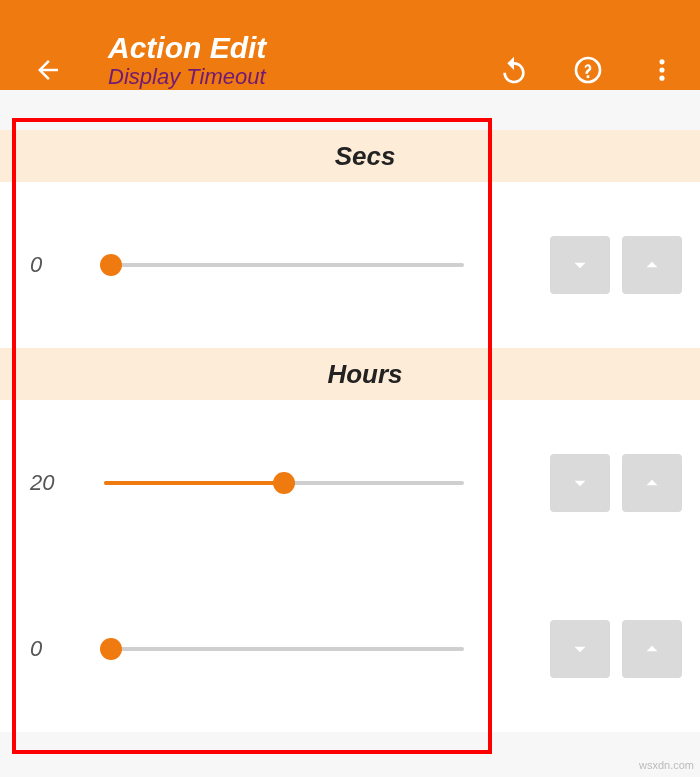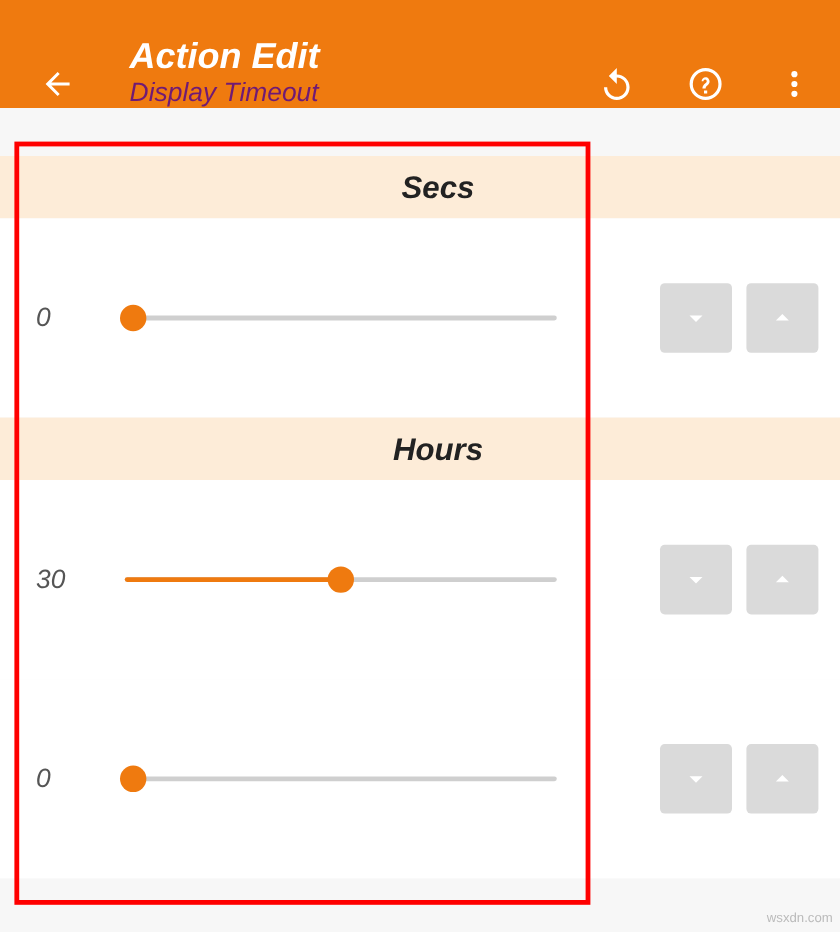--- a/index.html
+++ b/index.html
@@ -218,7 +218,7 @@
   </div>
   <div class="slider-row">
     <div class="slider-left">
-      <div class="value">30</div>
+      <div class="value">20</div>
       <div class="slider">
         <div class="track"></div>
         <div class="track-fill" style="width:50%"></div>

